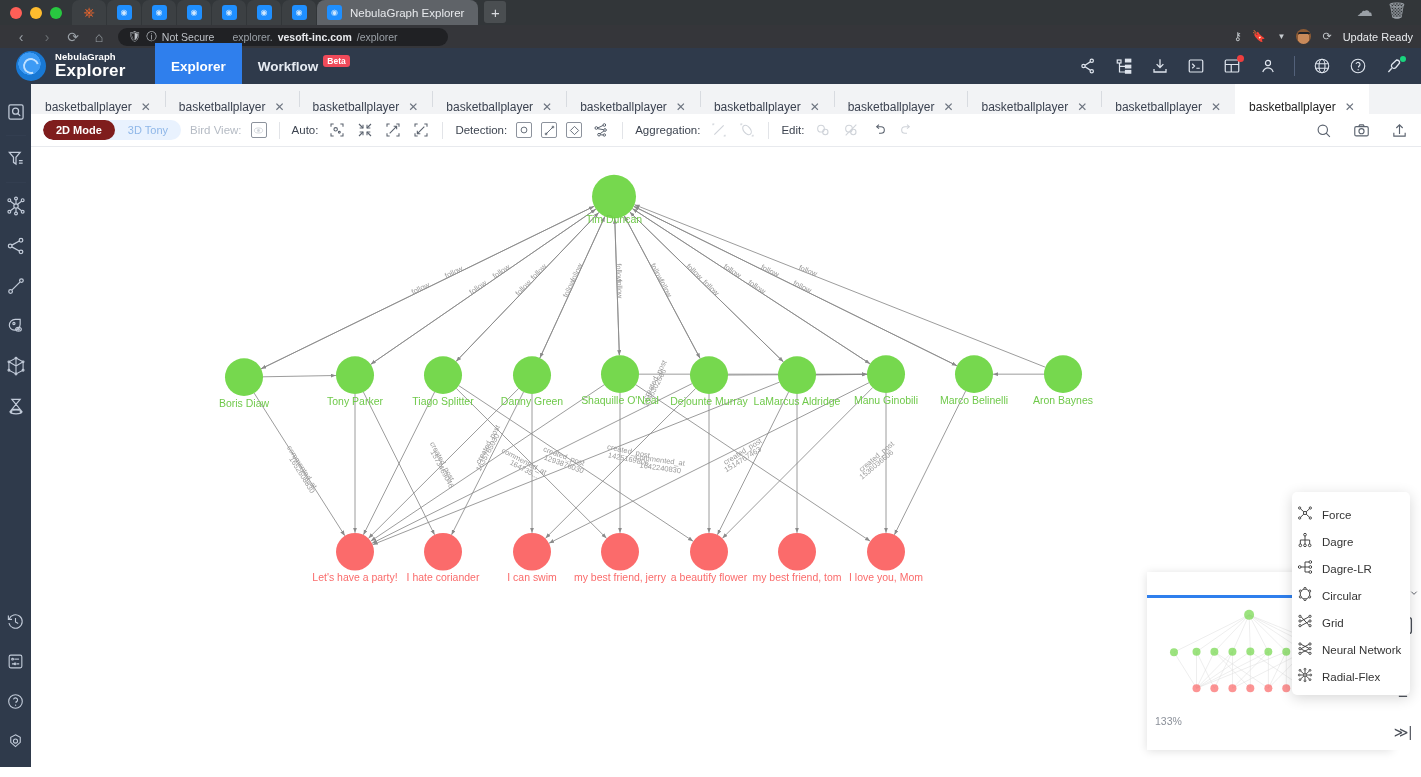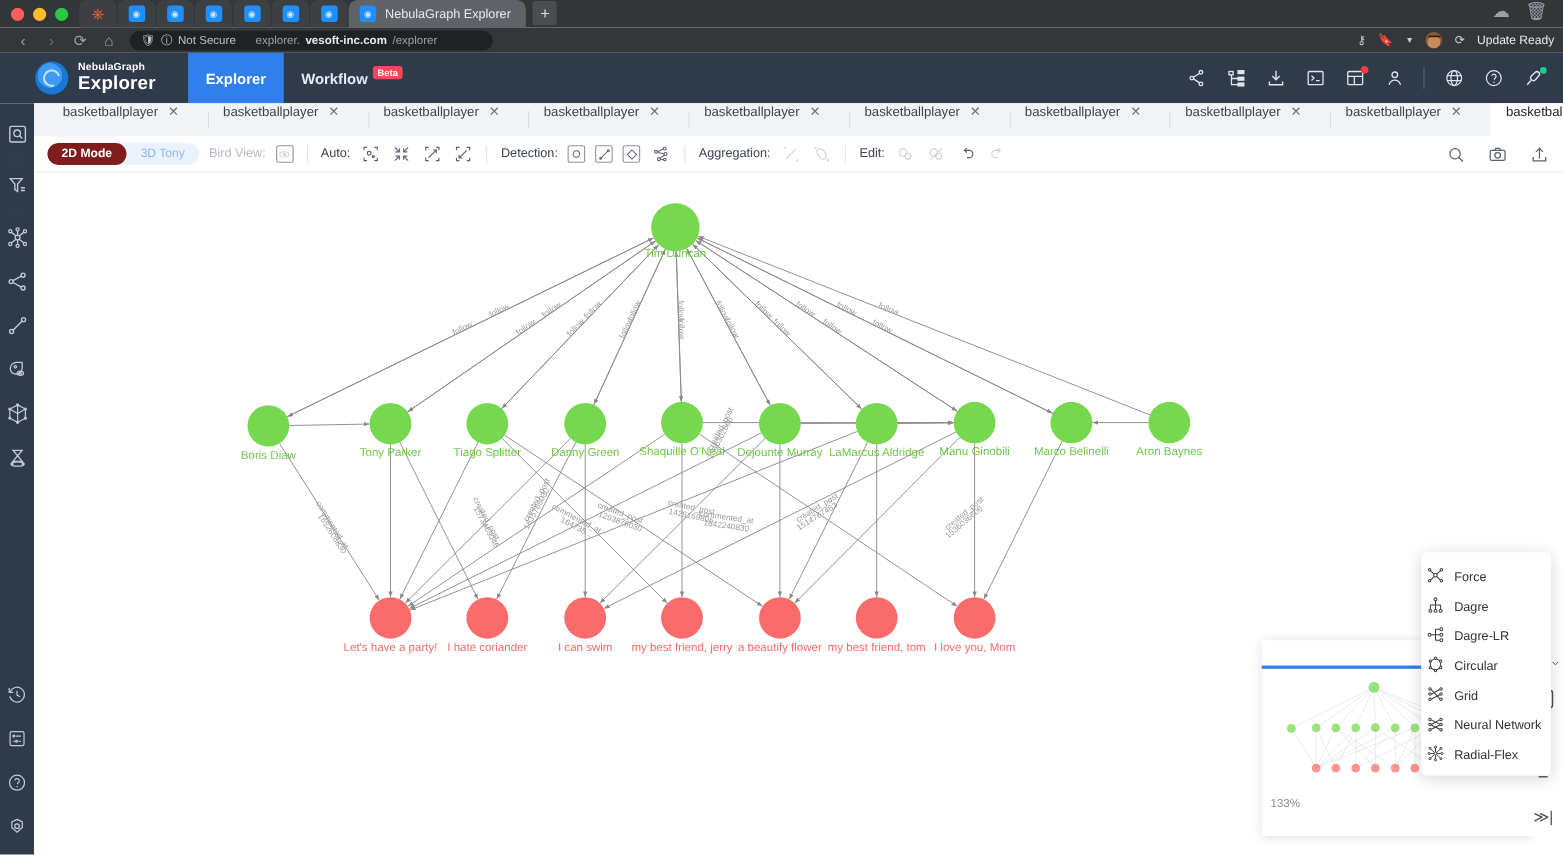--- a/index.html
+++ b/index.html
@@ -74,9 +74,8 @@
 
   
   .app-header {
-    height: 46px; background: #2f3a4b; display: flex; align-items: center;
+    height: 36px; background: #2f3a4b; display: flex; align-items: center;
     color: #fff;
-    padding-left: 16px;
   }
   .brand { display: flex; align-items: center; gap: 9px; padding-left: 16px; width: 155px; }
   .brand-logo {

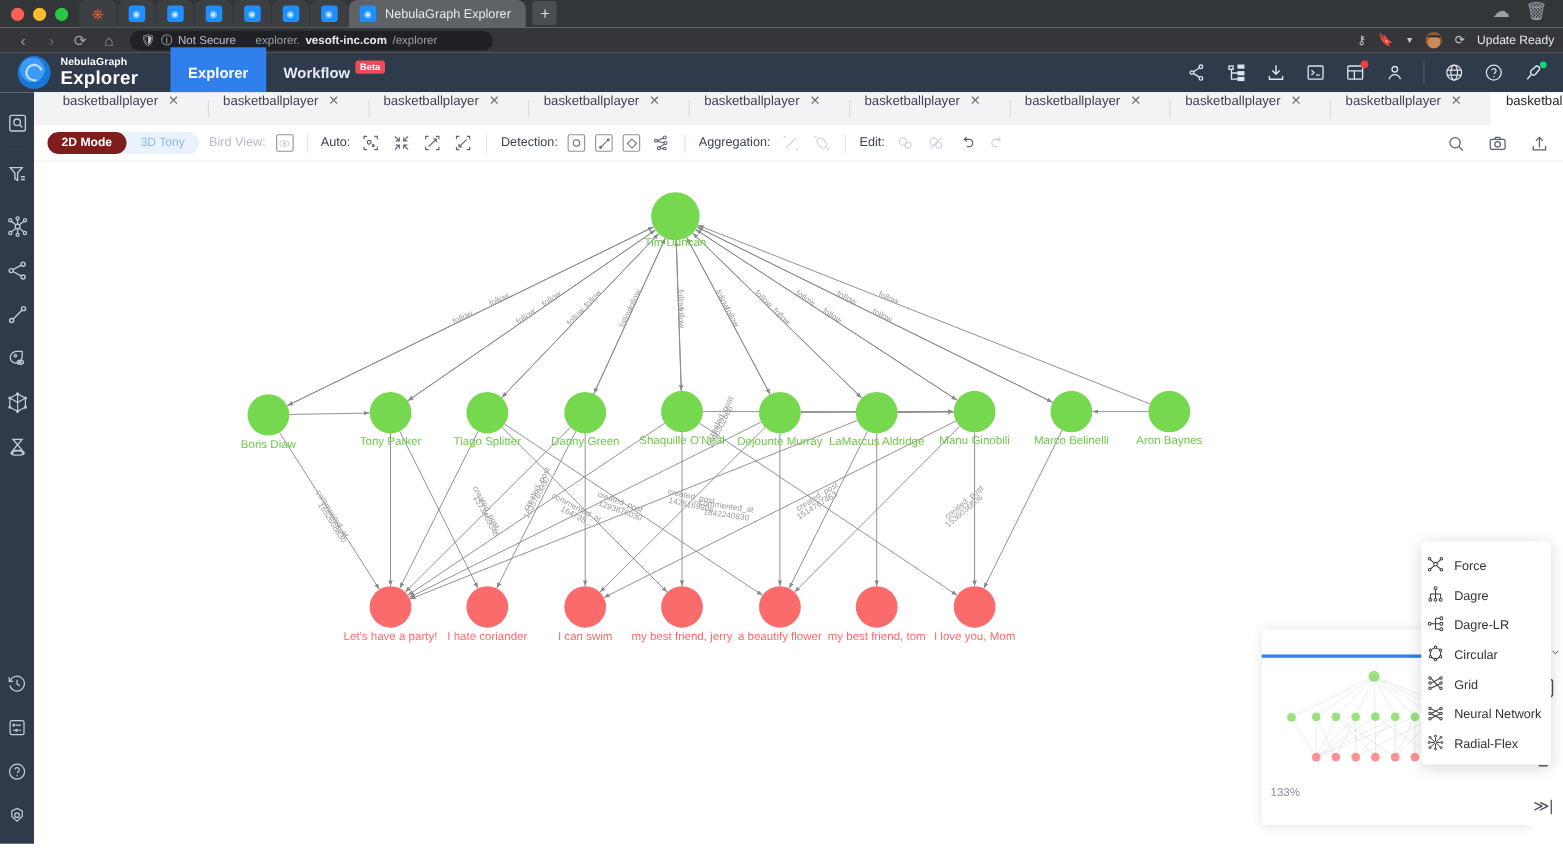--- a/index.html
+++ b/index.html
@@ -135,8 +135,8 @@
     font-size: 12px; overflow: hidden; flex: 0 0 30px;
   }
   .sp-tab {
-    display: flex; align-items: flex-start; gap: 9px; padding: 0 14px;
-    color: #3b4250; position: relative; white-space: nowrap; margin-left: 12px;
+    display: flex; align-items: flex-end; gap: 9px; padding: 0 14px;
+    color: #3b4250; position: relative; white-space: nowrap;
   }
   .sp-tab + .sp-tab::before {
     content: ""; position: absolute; left: 0; top: 7px; bottom: 7px;

